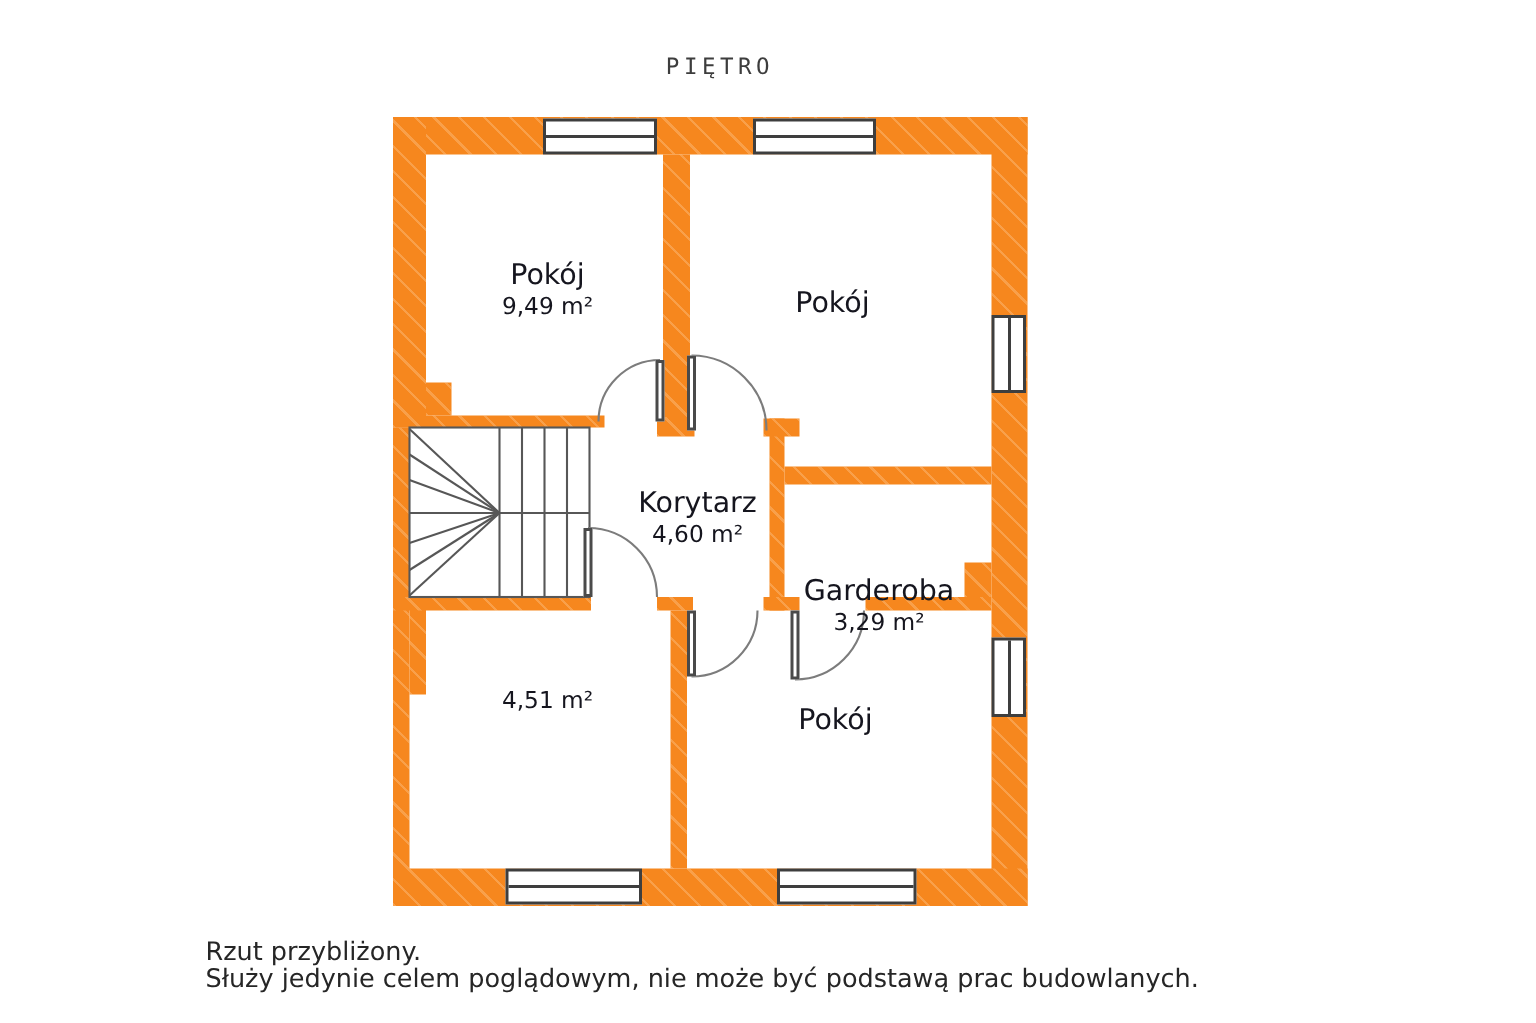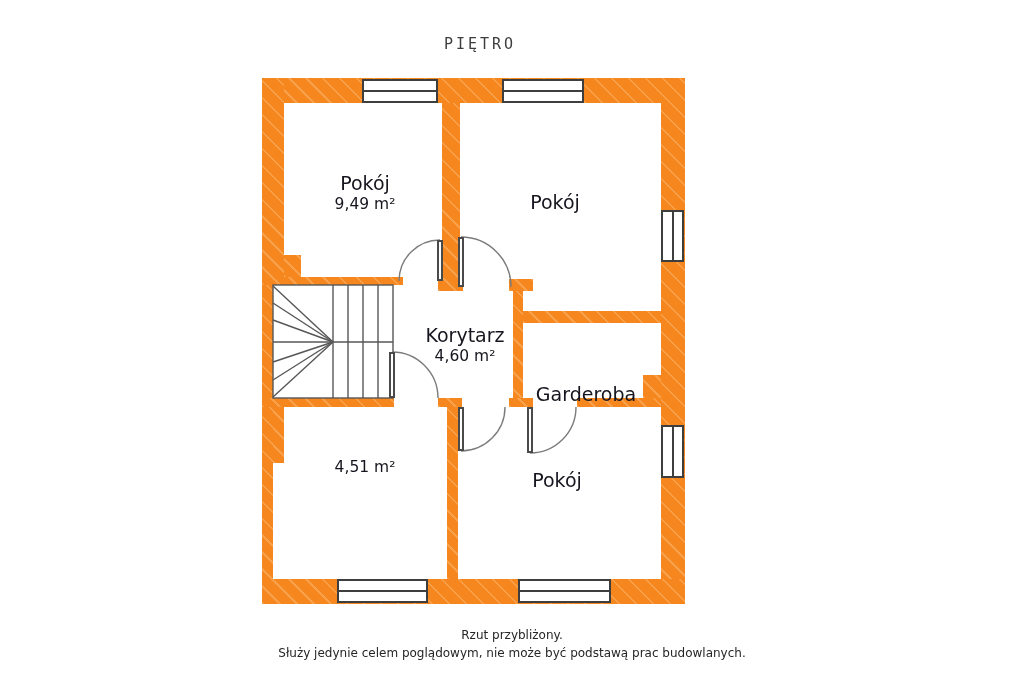--- a/index.html
+++ b/index.html
@@ -123,6 +123,7 @@
   </div>
   <div class="room-label" style="left:501px;top:338px;margin-top:45px;">
     <div class="nm">Garderoba</div>
+    <div class="ar">3,29 m²</div>
   </div>
   <div class="room-label" style="left:280px;top:458px;">
     <div class="ar">4,51 m²</div>

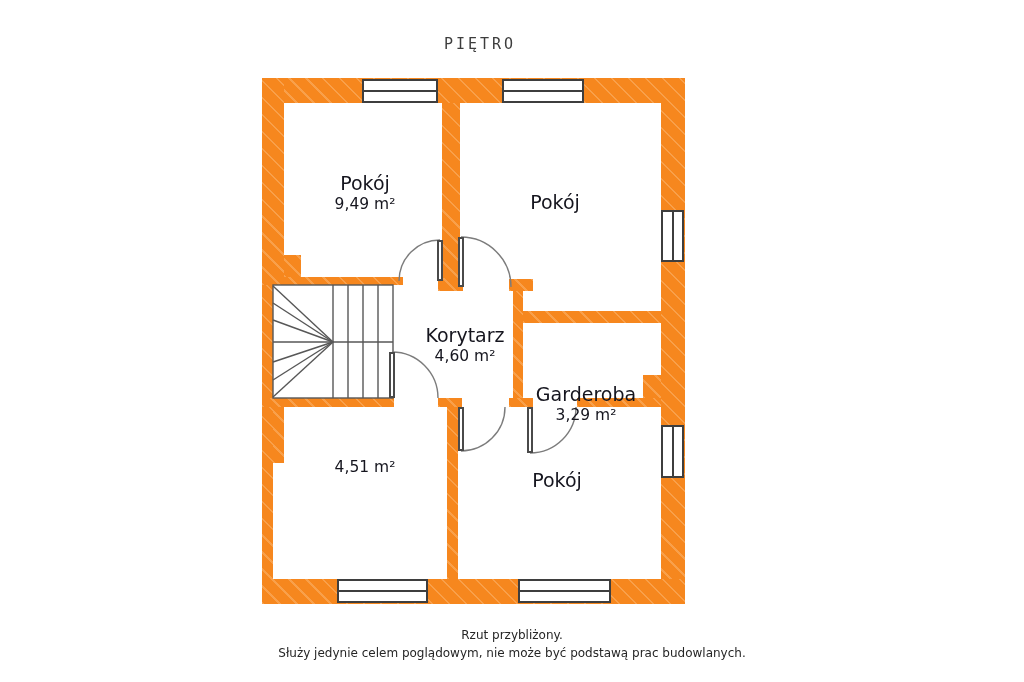--- a/index.html
+++ b/index.html
@@ -27,8 +27,8 @@
   .room-label .nm{font-size:19px;line-height:23px;}
   .room-label .ar{font-size:15.5px;line-height:19px;}
 
-  .footer{position:absolute;left:137px;top:626px;width:750px;text-align:center;
-          color:#262626;font-size:12px;line-height:18px;}
+  .footer{position:absolute;left:137px;top:626px;width:750px;
+          color:#262626;font-size:17px;line-height:18px;}
 
   svg.overlay{position:absolute;left:0;top:0;width:1024px;height:682px;pointer-events:none;}
 </style>

